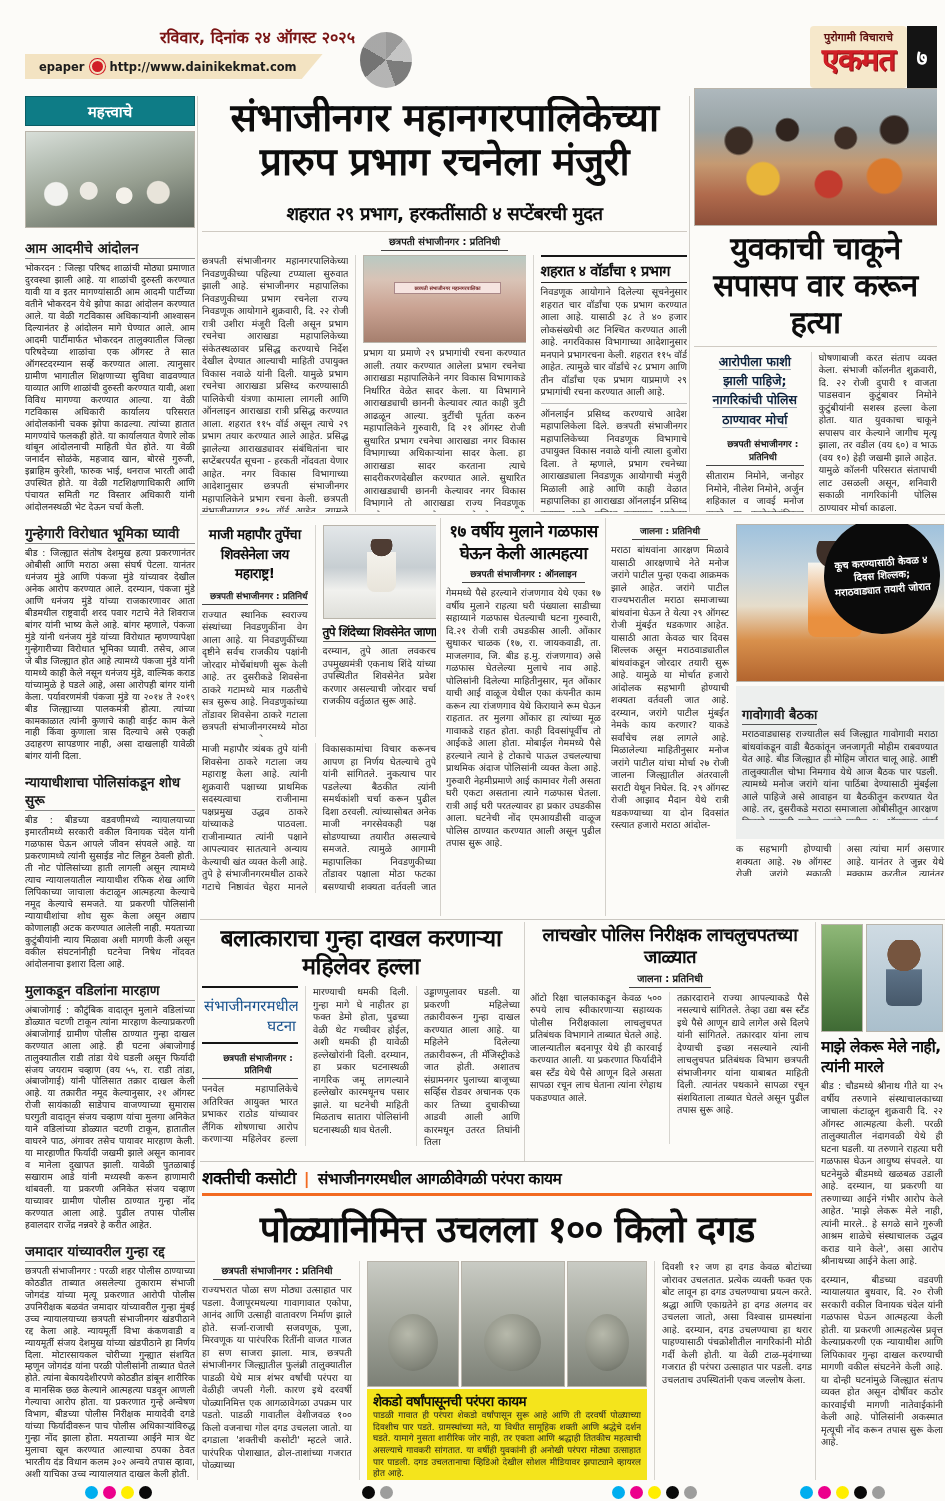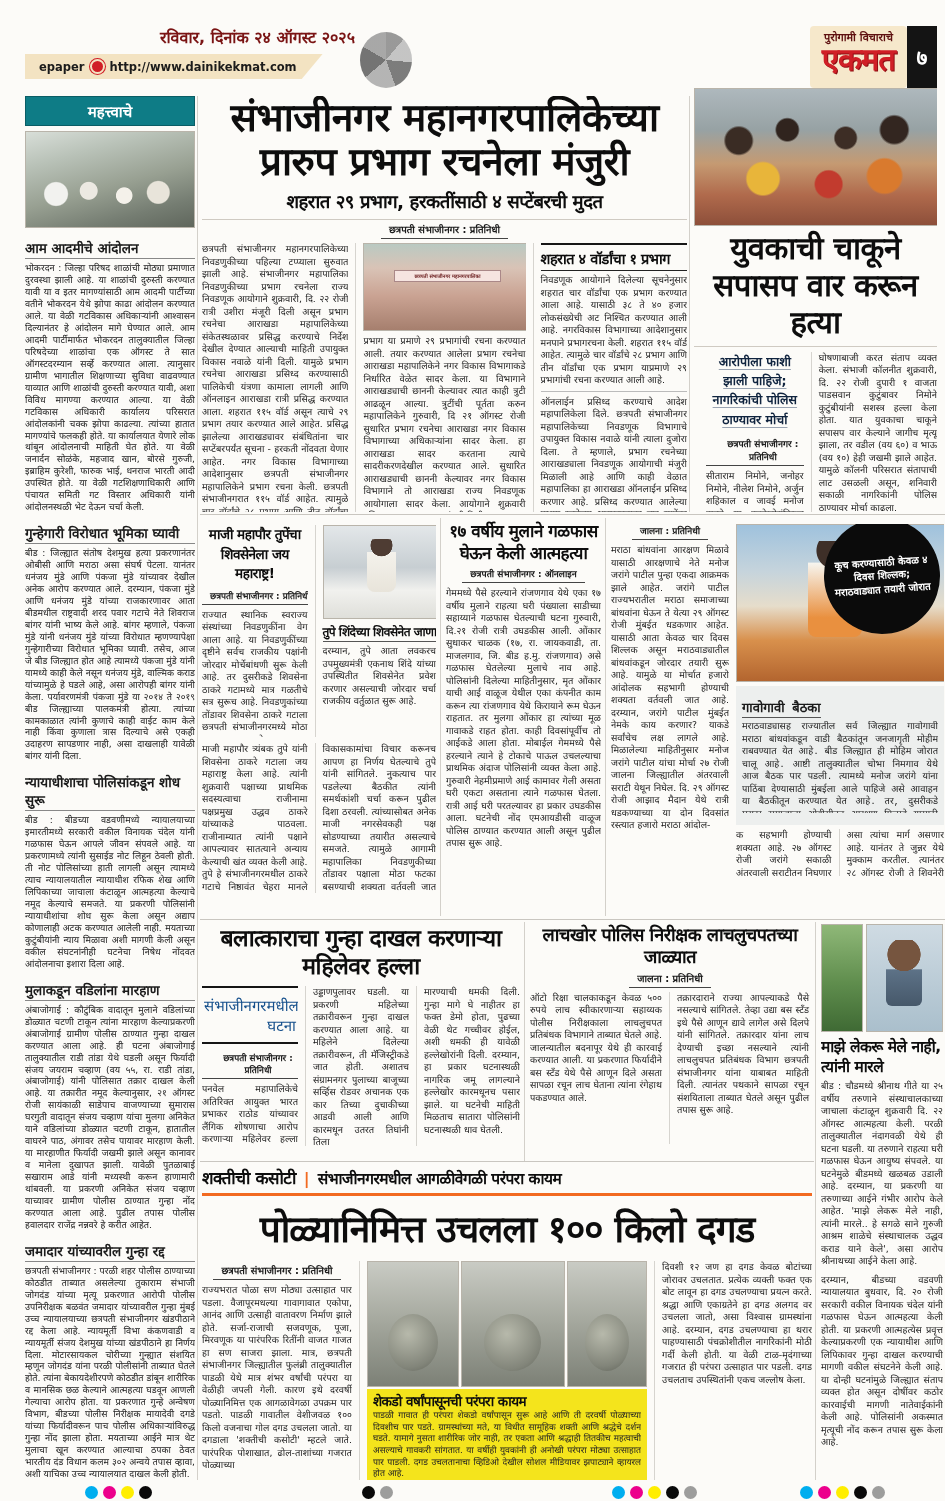--- a/index.html
+++ b/index.html
@@ -154,7 +154,7 @@
 
   <div class="abs clip" style="left:202px;top:96px;width:485px;height:416px;">
     <div class="hl" style="font-size:39px;line-height:1.13;">संभाजीनगर महानगरपालिकेच्या प्रारुप प्रभाग रचनेला मंजुरी</div>
-    <div class="hl" style="font-size:18.5px;margin-top:4px;border-bottom:1px solid #cfcac2;padding-bottom:6px;">शहरात २९ प्रभाग, हरकतींसाठी ४ सप्टेंबरची मुदत</div>
+    <div class="hl" style="font-size:18.5px;margin-top:16px;border-bottom:1px solid #cfcac2;padding-bottom:6px;">शहरात २९ प्रभाग, हरकतींसाठी ४ सप्टेंबरची मुदत</div>
     <div class="byline">छत्रपती संभाजीनगर : प्रतिनिधी</div>
     <div class="row col-rule" style="height:300px;">
       <div class="body-txt clip" style="width:150px;">छत्रपती संभाजीनगर महानगरपालिकेच्या निवडणुकीच्या पहिल्या टप्प्याला सुरुवात झाली आहे. संभाजीनगर महापालिका निवडणुकीच्या प्रभाग रचनेला राज्य निवडणूक आयोगाने शुक्रवारी, दि. २२ रोजी रात्री उशीरा मंजूरी दिली असून प्रभाग रचनेचा आराखडा महापालिकेच्या संकेतस्थळावर प्रसिद्ध करण्याचे निर्देश देखील देण्यात आल्याची माहिती उपायुक्त विकास नवाळे यांनी दिली. यामुळे प्रभाग रचनेचा आराखडा प्रसिध्द करण्यासाठी पालिकेची यंत्रणा कामाला लागली आणि ऑनलाइन आराखडा रात्री प्रसिद्ध करण्यात आला. शहरात ११५ वॉर्ड असून त्याचे २९ प्रभाग तयार करण्यात आले आहेत. प्रसिद्ध झालेल्या आराखड्यावर संबंधितांना चार सप्टेंबरपर्यंत सूचना - हरकती नोंदवता येणार आहेत. नगर विकास विभागाच्या आदेशानुसार छत्रपती संभाजीनगर महापालिकेने प्रभाग रचना केली. छत्रपती संभाजीनगरात ११५ वॉर्ड आहेत. त्यामुळे चार वॉर्डांचे २८ प्रभाग आणि तीन वॉर्डांचा एक</div>

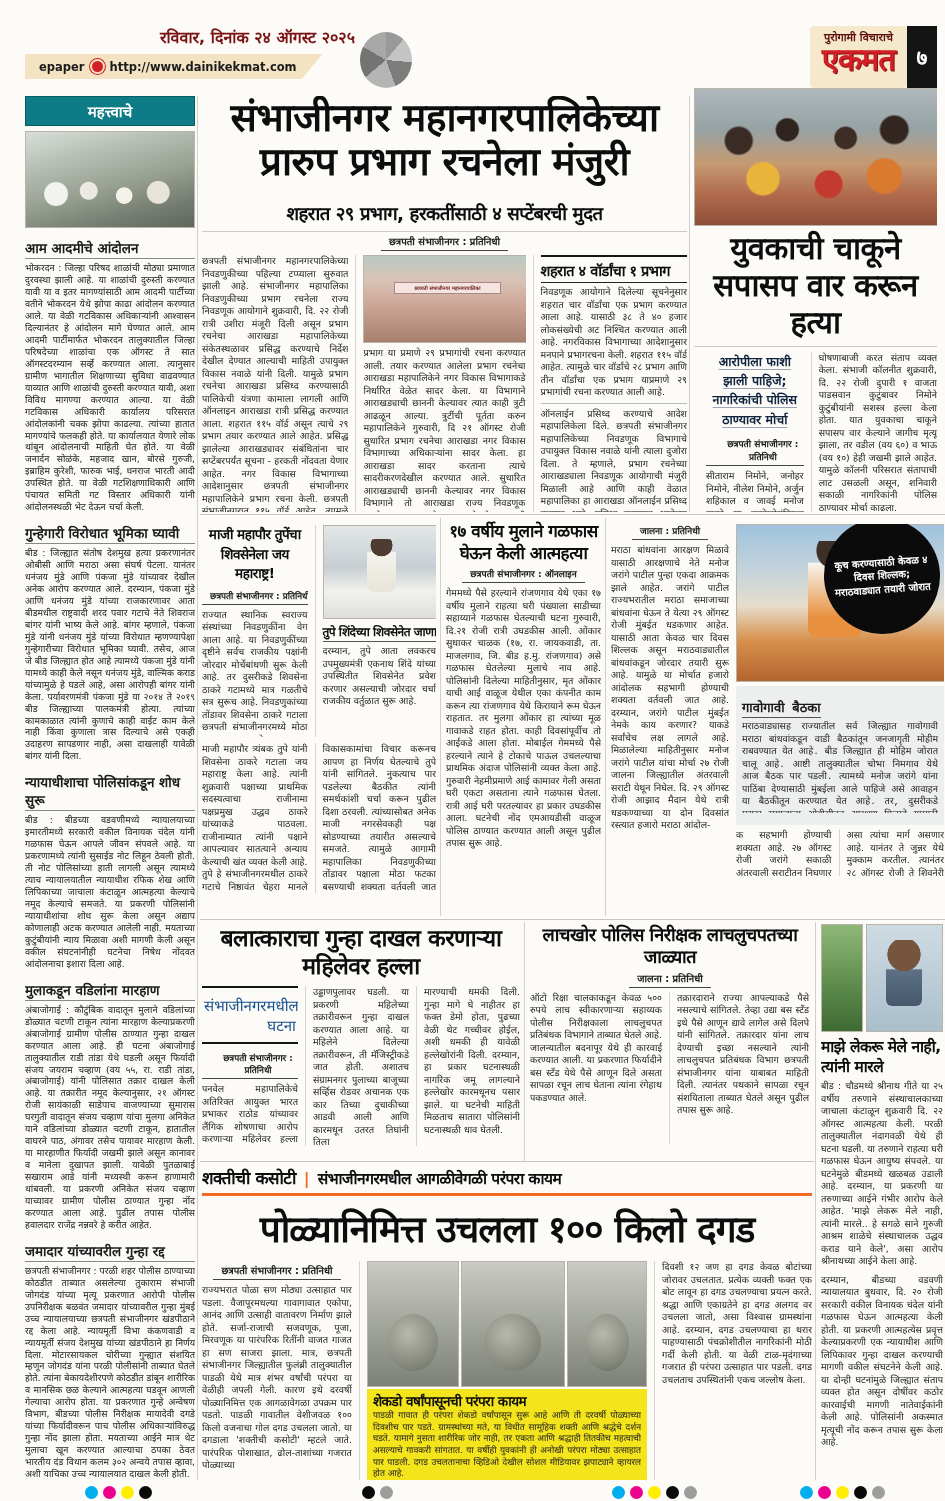--- a/index.html
+++ b/index.html
@@ -77,7 +77,7 @@
       background:#0b0b0b;color:#fff;font-size:10px;font-weight:bold;text-align:center;
       display:flex;align-items:center;justify-content:center;padding:10px;box-sizing:border-box;
       transform:rotate(-4deg);line-height:1.35;}
-  .gray-box{background:#edefee;padding:12px 6px;font-family:Liberation Mono, monospace;}
+  .gray-box{background:#edefee;padding:19px 6px;}
   .gray-box .g-title{font-weight:bold;font-size:13px;border-bottom:1px solid #555;width:max-content;padding-bottom:1px;margin-bottom:3px;}
   .kicker-blue{color:#16508c;font-weight:normal;font-size:15px;text-align:right;
       border-top:2.5px solid #151515;border-bottom:2.5px solid #151515;padding:7px 2px;}

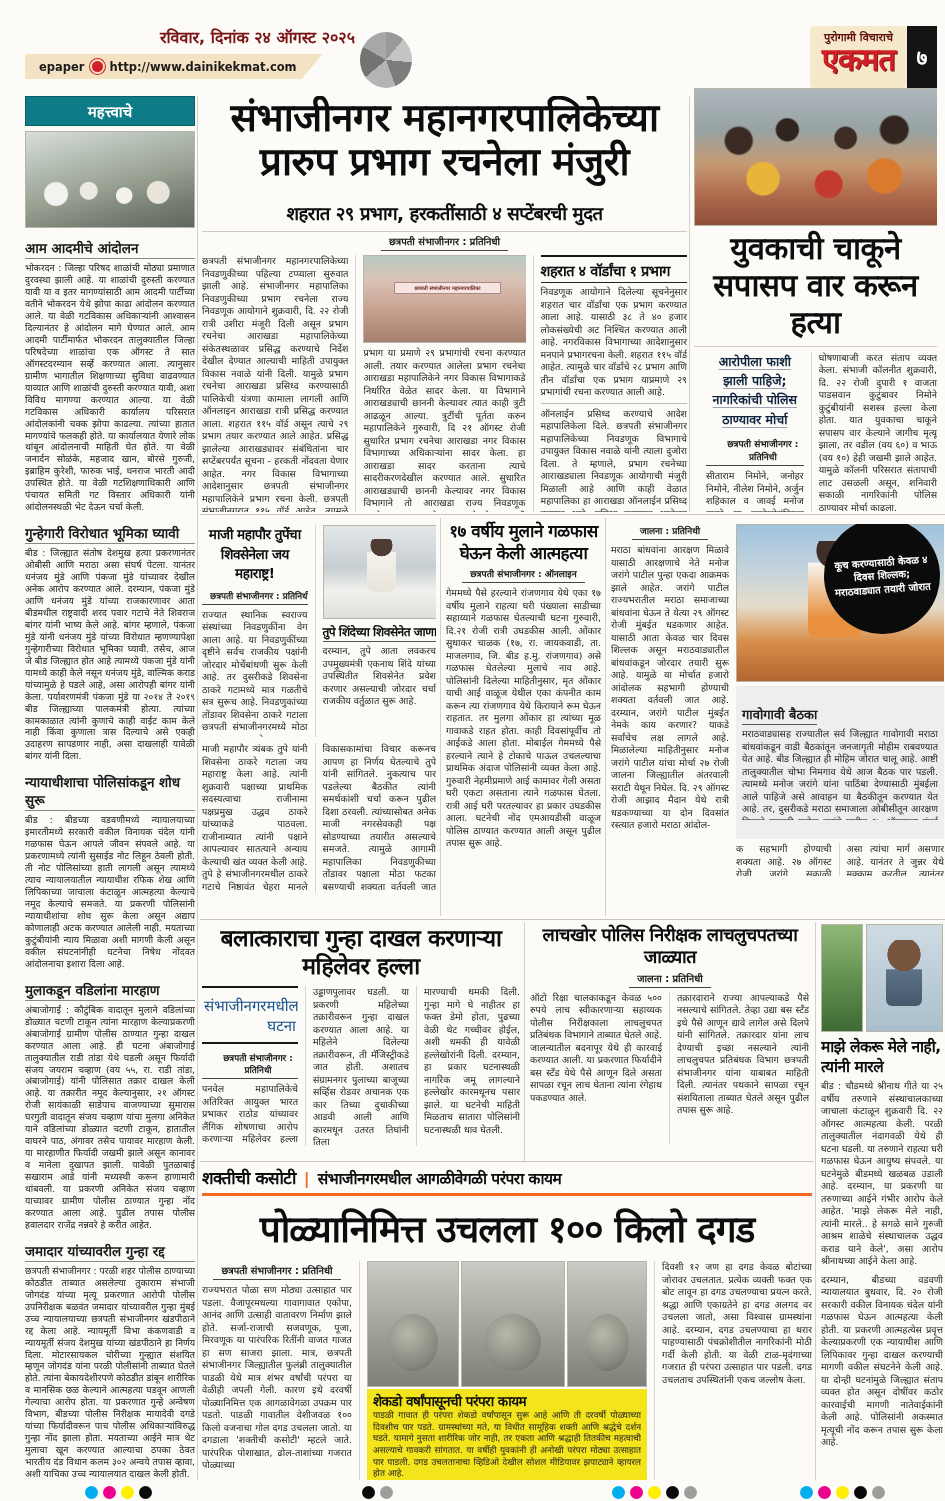--- a/index.html
+++ b/index.html
@@ -241,8 +241,8 @@
         <div class="byline" style="font-size:8.8px;margin-top:8px;">छत्रपती संभाजीनगर : प्रतिनिधी</div>
         <div class="body-txt">पनवेल महापालिकेचे अतिरिक्त आयुक्त भारत प्रभाकर राठोड यांच्यावर लैंगिक शोषणाचा आरोप करणाऱ्या महिलेवर हल्ला झाल्याची धक्कादायक घटना घडली. ही घटना शुक्रवारी, दि. २२ रोजी रात्री संग्रामनगर</div>
       </div>
+      <div class="body-txt clip" style="width:100px;">मारण्याची धमकी दिली. गुन्हा मागे घे नाहीतर हा फक्त डेमो होता, पुढच्या वेळी थेट गच्चीवर होईल, अशी धमकी ही यावेळी हल्लेखोरांनी दिली. दरम्यान, हा प्रकार घटनास्थळी नागरिक जमू लागल्याने हल्लेखोर कारमधूनच पसार झाले. या घटनेची माहिती मिळताच सातारा पोलिसांनी घटनास्थळी धाव घेतली.</div>
       <div class="body-txt clip" style="width:100px;">उड्डाणपुलावर घडली. या प्रकरणी महिलेच्या तक्रारीवरून गुन्हा दाखल करण्यात आला आहे. या महिलेने दिलेल्या तक्रारीवरून, ती मॅजिस्ट्रीकडे जात होती. अशातच संग्रामनगर पुलाच्या बाजूच्या सर्व्हिस रोडवर अचानक एक कार तिच्या दुचाकीच्या आडवी आली आणि कारमधून उतरत तिघांनी तिला</div>
-      <div class="body-txt clip" style="width:100px;">मारण्याची धमकी दिली. गुन्हा मागे घे नाहीतर हा फक्त डेमो होता, पुढच्या वेळी थेट गच्चीवर होईल, अशी धमकी ही यावेळी हल्लेखोरांनी दिली. दरम्यान, हा प्रकार घटनास्थळी नागरिक जमू लागल्याने हल्लेखोर कारमधूनच पसार झाले. या घटनेची माहिती मिळताच सातारा पोलिसांनी घटनास्थळी धाव घेतली.</div>
     </div>
   </div>
 

